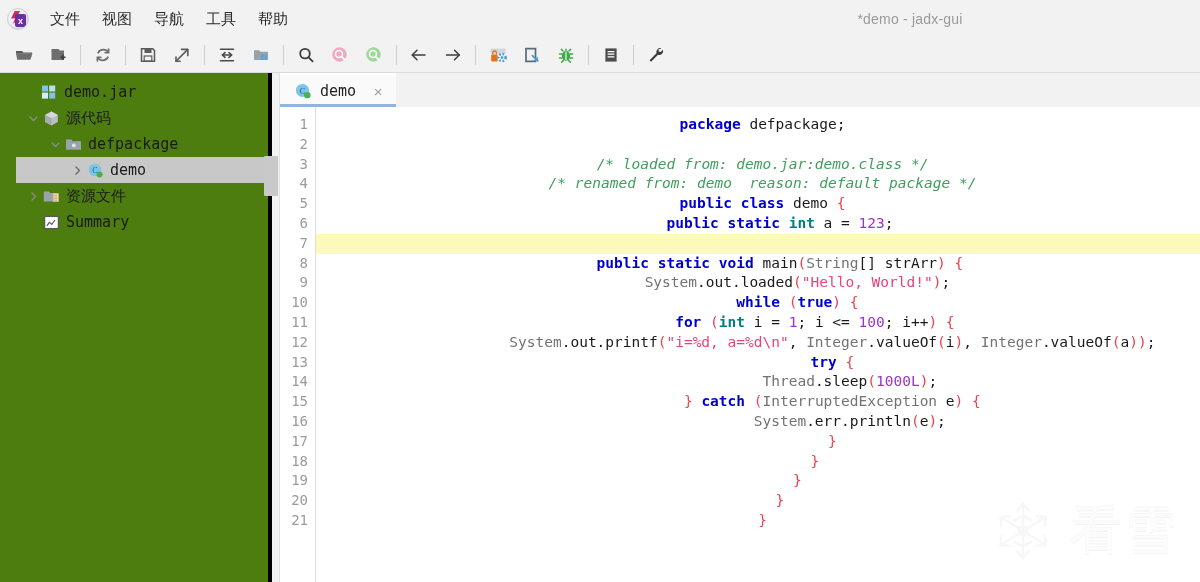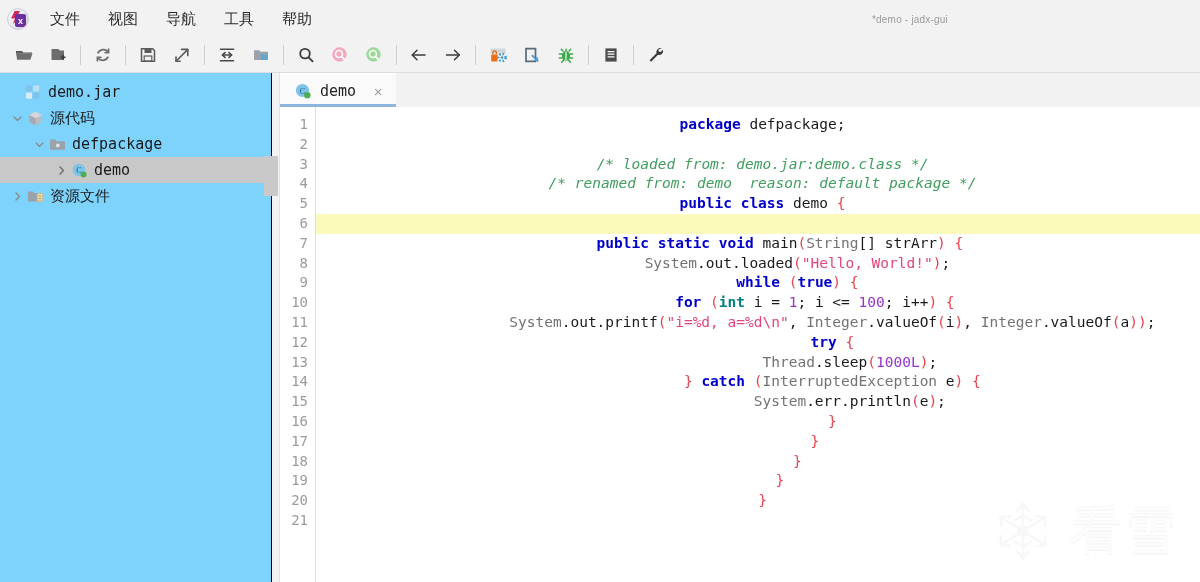--- a/index.html
+++ b/index.html
@@ -46,7 +46,7 @@
     font: 700 9px "Liberation Sans", sans-serif; color:#fff;
     display:flex; align-items:center; justify-content:center;
   }
-  .menubar { display: flex; align-items: center; gap: 6px; }
+  .menubar { display: flex; align-items: center; gap: 0px; }
   .menu-item {
     font-size: 15px; color: #2b2b2b;
     padding: 4px 11px;

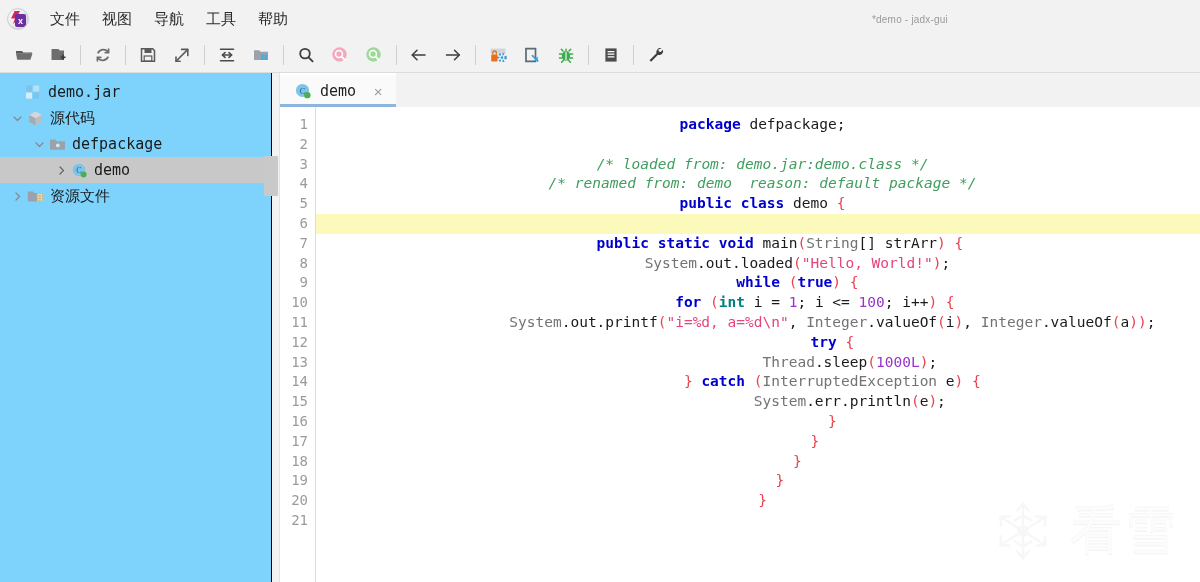--- a/index.html
+++ b/index.html
@@ -57,7 +57,7 @@
     position: absolute;
     left: 0; right: 0;
     text-align: center;
-    font-size: 10px;
+    font-size: 14px;
     color: #9a9a9a;
     pointer-events: none;
     letter-spacing: 0.2px;

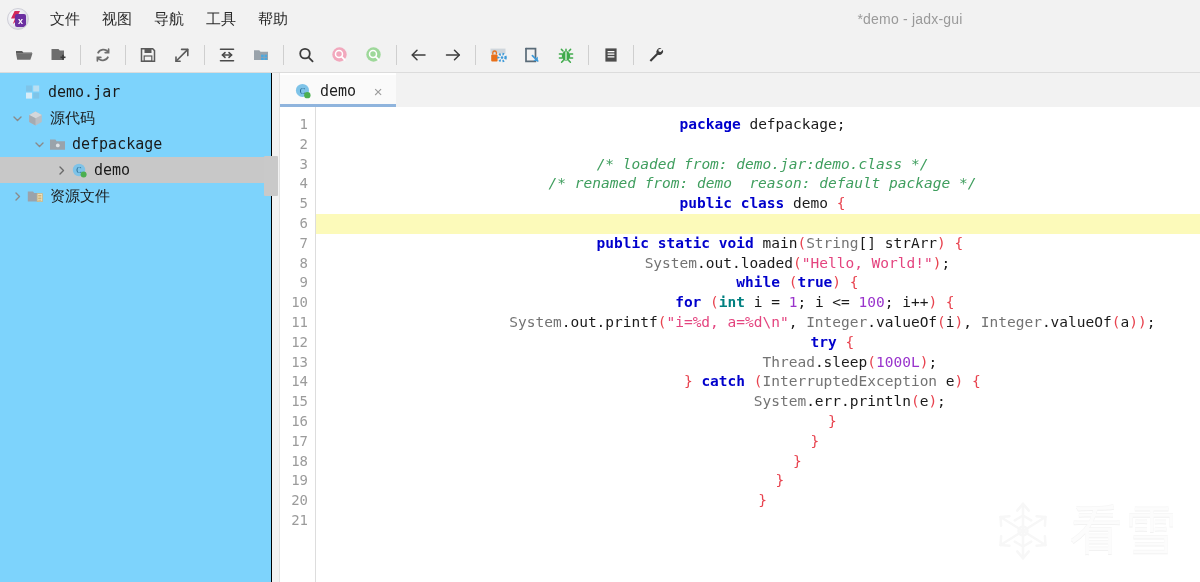--- a/index.html
+++ b/index.html
@@ -91,11 +91,12 @@
 
   .sidebar {
     width: 272px; flex: 0 0 272px;
-    background: #7dd3fc;
-    border-right: 1px solid #000000;
+    background: #4d7c0f;
+    border-right: 4px solid #000000;
     padding-top: 6px;
     overflow: hidden;
     position: relative;
+    padding-left: 16px;
   }
   .tree-row {
     display: flex; align-items: center;

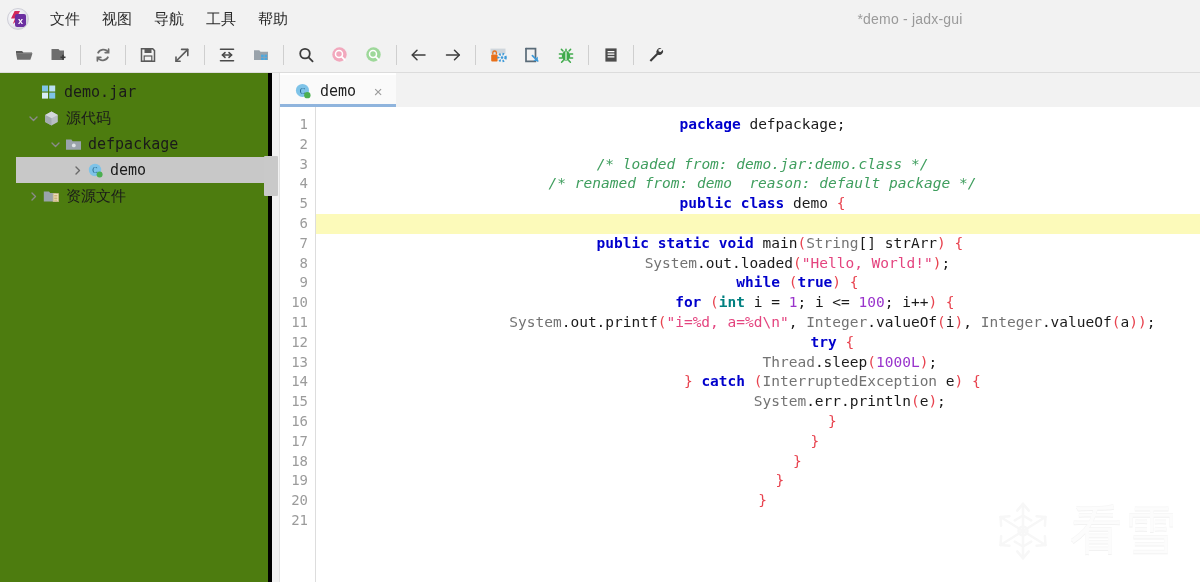--- a/index.html
+++ b/index.html
@@ -498,6 +498,16 @@
         <span class="tree-label cn">资源文件</span>
       </div>
 
+      <div class="tree-row" style="padding-left:8px;">
+        <span class="twisty"></span>
+        <span class="tree-ico">
+          <svg width="17" height="17" viewBox="0 0 17 17">
+            <rect x="1.6" y="2.4" width="13.8" height="12.2" fill="#ffffff" stroke="#5a5a5a" stroke-width="1.3"></rect>
+            <path d="M3.8 11.8l2.6-3.4 2.4 2 3.2-4.4" fill="none" stroke="#5a5a5a" stroke-width="1.2"></path>
+          </svg>
+        </span>
+        <span class="tree-label">Summary</span>
+      </div>
 
     </div>
 

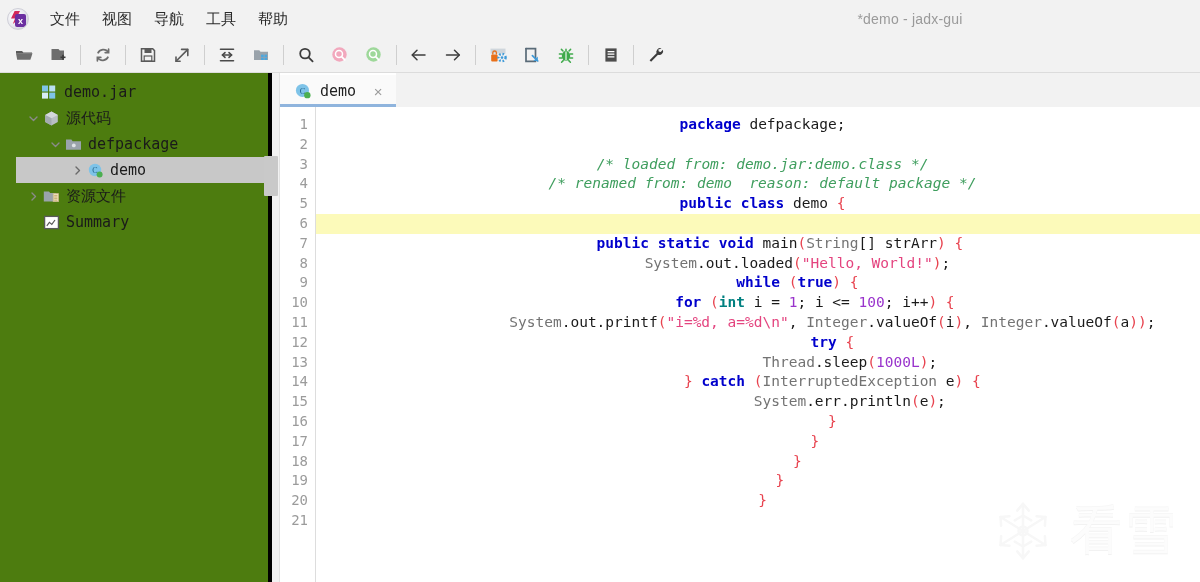--- a/index.html
+++ b/index.html
@@ -561,6 +561,7 @@
             <div class="cline"><span class="cm">/* loaded from: demo.jar:demo.class */</span></div>
             <div class="cline"><span class="cm">/* renamed from: demo  reason: default package */</span></div>
             <div class="cline"><span class="k">public class</span><span class="df"> demo </span><span class="pn">{</span></div>
+            <div class="cline"><span class="df">    </span><span class="k">public static </span><span class="kt">int</span><span class="df"> a = </span><span class="nm">123</span><span class="df">;</span></div>
             <div class="cline cur">&nbsp;</div>
             <div class="cline"><span class="df">    </span><span class="k">public static void</span><span class="df"> main</span><span class="pn">(</span><span class="cl">String</span><span class="df">[] strArr</span><span class="pn">)</span><span class="df"> </span><span class="pn">{</span></div>
             <div class="cline"><span class="df">        </span><span class="cl">System</span><span class="df">.out.loaded</span><span class="pn">(</span><span class="st">"Hello, World!"</span><span class="pn">)</span><span class="df">;</span></div>

